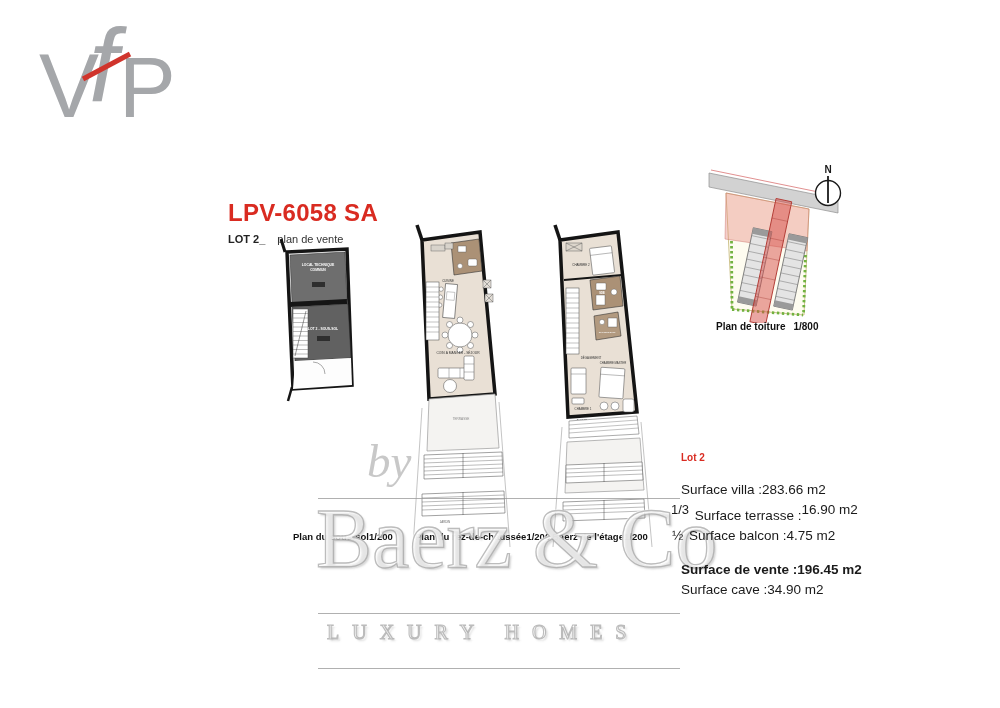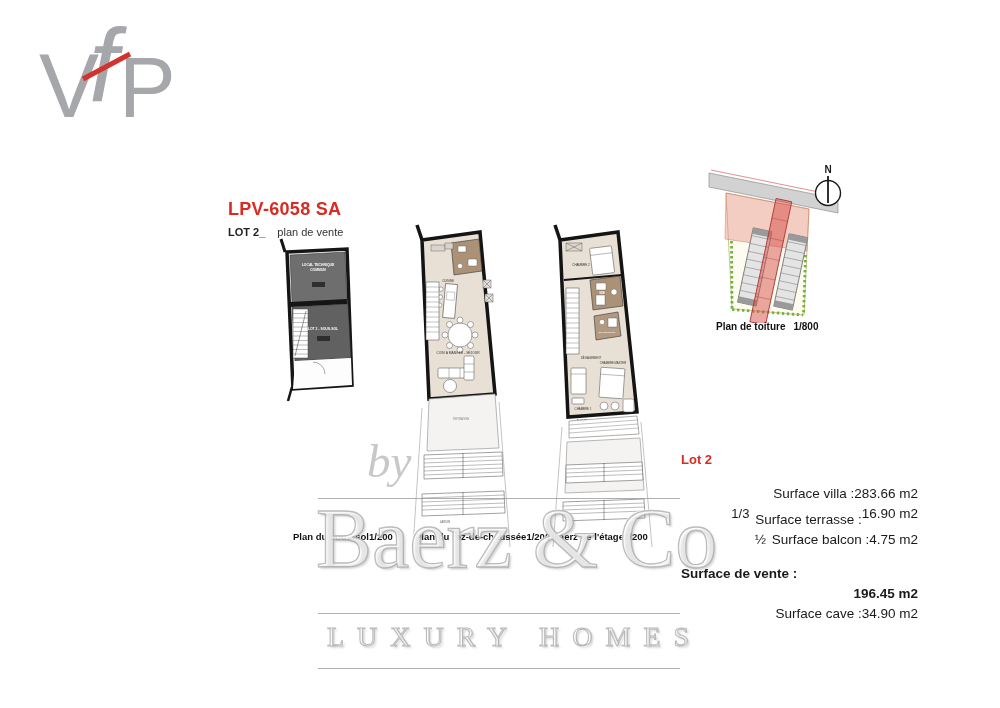--- a/index.html
+++ b/index.html
@@ -11,7 +11,7 @@
 
   
   .title-block{position:absolute;left:228px;top:199px;}
-  .ref-title{color:#d92b21;font-size:18px;font-weight:bold;letter-spacing:.3px;margin:0 0 6px 0;}
+  .ref-title{color:#d92b21;font-size:24px;font-weight:bold;letter-spacing:.3px;margin:0 0 6px 0;}
   .lot-line{font-size:11px;color:#222;}
   .lot-line .lot{font-weight:bold;}
   .lot-line .sub{margin-left:9px;font-weight:normal;color:#333;}

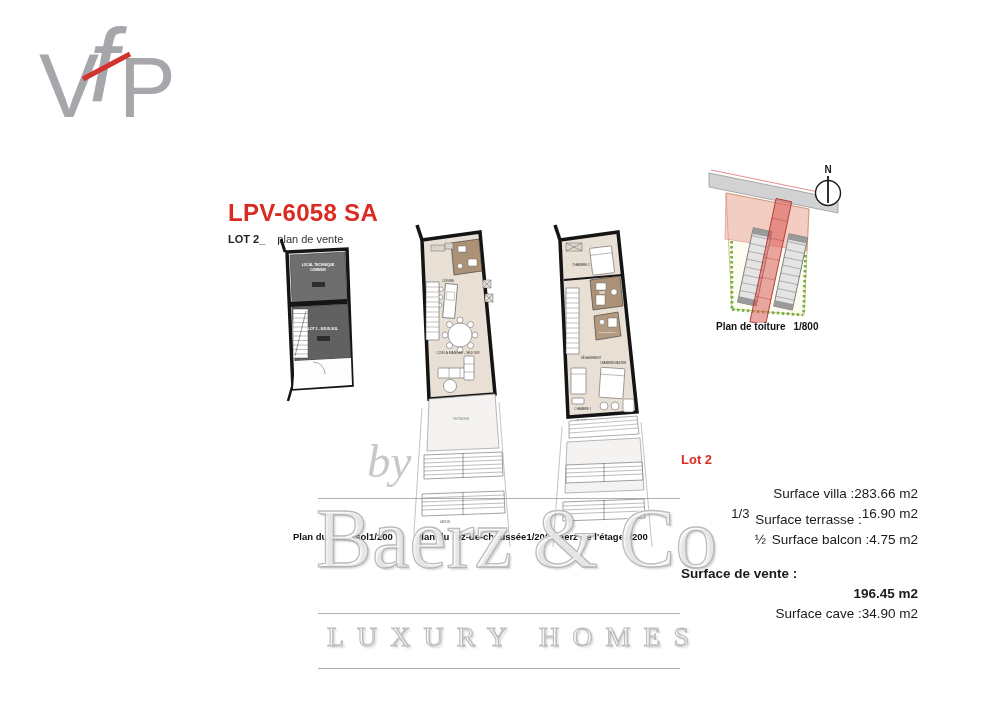--- a/index.html
+++ b/index.html
@@ -34,7 +34,7 @@
 
   
   .lot-info{position:absolute;left:681px;top:452px;width:237px;z-index:6;}
-  .lot-info .lot-title{color:#d92b21;font-weight:bold;font-size:13px;margin-bottom:17px;}
+  .lot-info .lot-title{color:#d92b21;font-weight:bold;font-size:10px;margin-bottom:17px;}
   .surface-row{display:flex;justify-content:flex-end;font-size:13.5px;line-height:20px;color:#1a1a1a;}
   .surface-row .lbl{white-space:nowrap;}
   .surface-row .val{white-space:nowrap;text-align:right;}

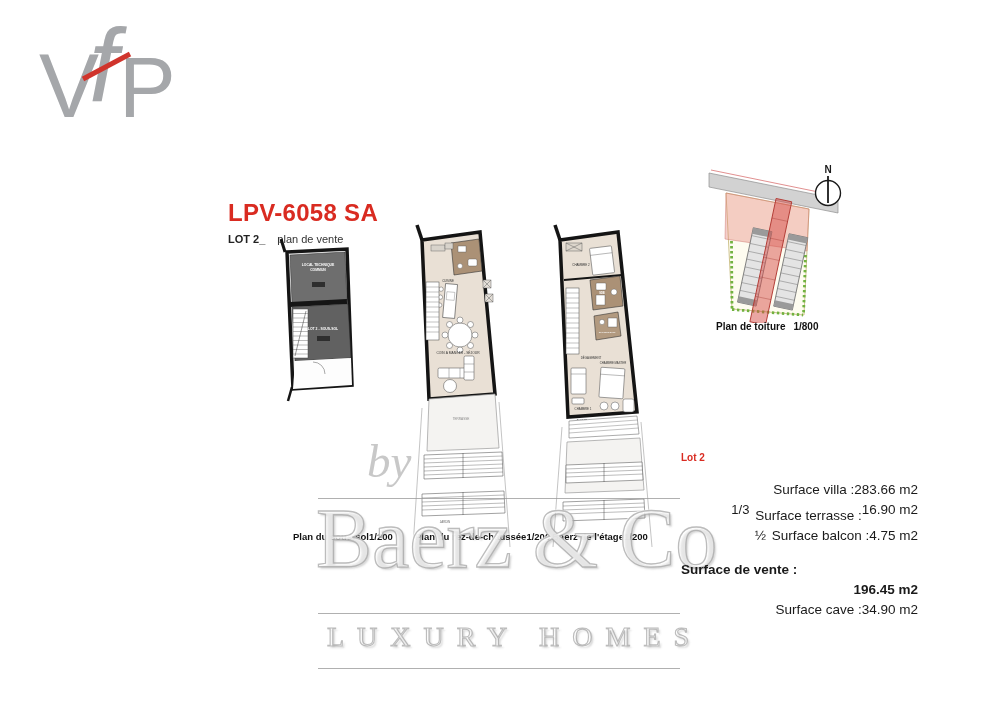--- a/index.html
+++ b/index.html
@@ -35,7 +35,7 @@
   
   .lot-info{position:absolute;left:681px;top:452px;width:237px;z-index:6;}
   .lot-info .lot-title{color:#d92b21;font-weight:bold;font-size:10px;margin-bottom:17px;}
-  .surface-row{display:flex;justify-content:flex-end;font-size:13.5px;line-height:20px;color:#1a1a1a;}
+  .surface-row{display:flex;justify-content:flex-start;font-size:13.5px;line-height:20px;color:#1a1a1a;}
   .surface-row .lbl{white-space:nowrap;}
   .surface-row .val{white-space:nowrap;text-align:right;}
   .surface-row .prefix{display:inline-block;}

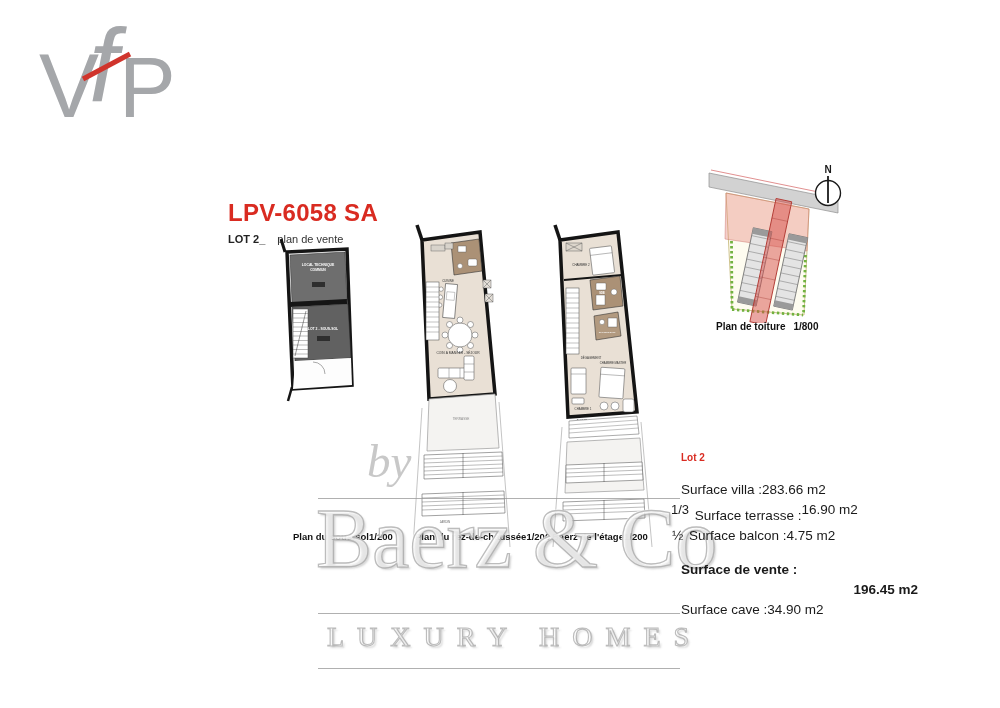--- a/index.html
+++ b/index.html
@@ -41,7 +41,7 @@
   .surface-row .prefix{display:inline-block;}
   .surface-row .prefix.sup{font-size:13px;vertical-align:super;margin-left:-10px;margin-right:2px;}
   .surface-row .prefix.half{margin-left:-9px;margin-right:2px;}
-  .surface-row.bold{font-weight:bold;margin-top:14px;flex-direction:column;}
+  .surface-row.bold{font-weight:bold;margin-top:14px;}
   .surface-row.gap-top{margin-top:16px;}
 
   

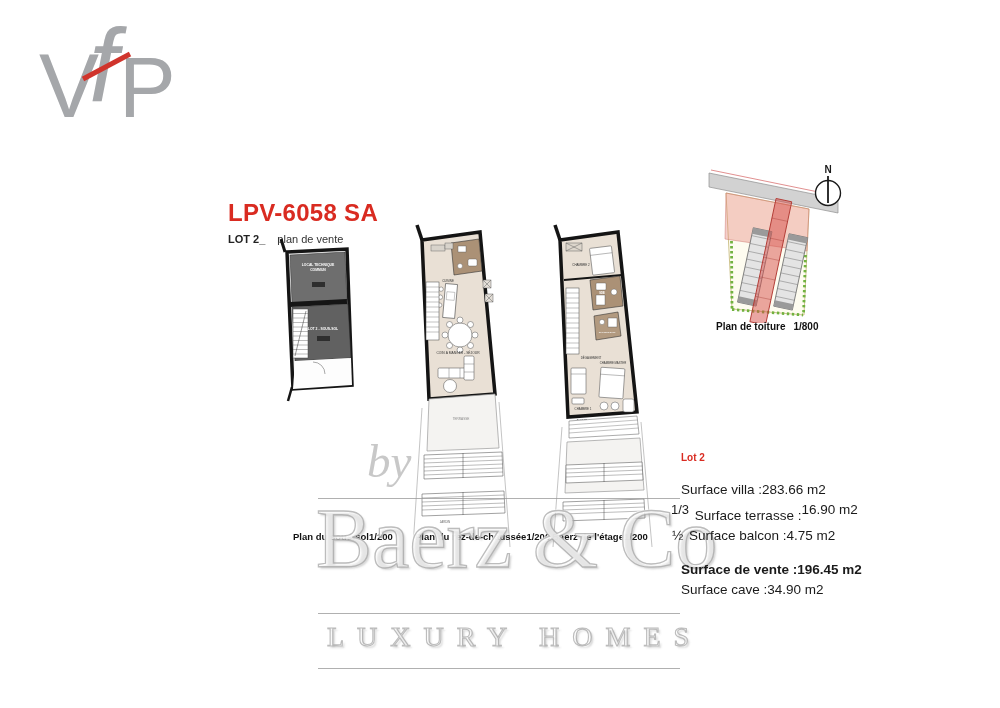--- a/index.html
+++ b/index.html
@@ -57,7 +57,7 @@
             color:rgba(255,255,255,.38);-webkit-text-stroke:1.3px rgba(165,165,165,.75);
             text-shadow:2px 2px 2px rgba(120,120,120,.30), -1px -1px 1px rgba(255,255,255,.95);}
   .wm-tagline{position:absolute;left:327px;top:621px;font-family:"Liberation Serif",serif;
-            font-size:28px;letter-spacing:13px;white-space:nowrap;
+            font-size:20px;letter-spacing:13px;white-space:nowrap;
             color:rgba(255,255,255,.42);-webkit-text-stroke:1.1px rgba(165,165,165,.75);
             text-shadow:2px 2px 2px rgba(120,120,120,.30), -1px -1px 1px rgba(255,255,255,.95);}
 

